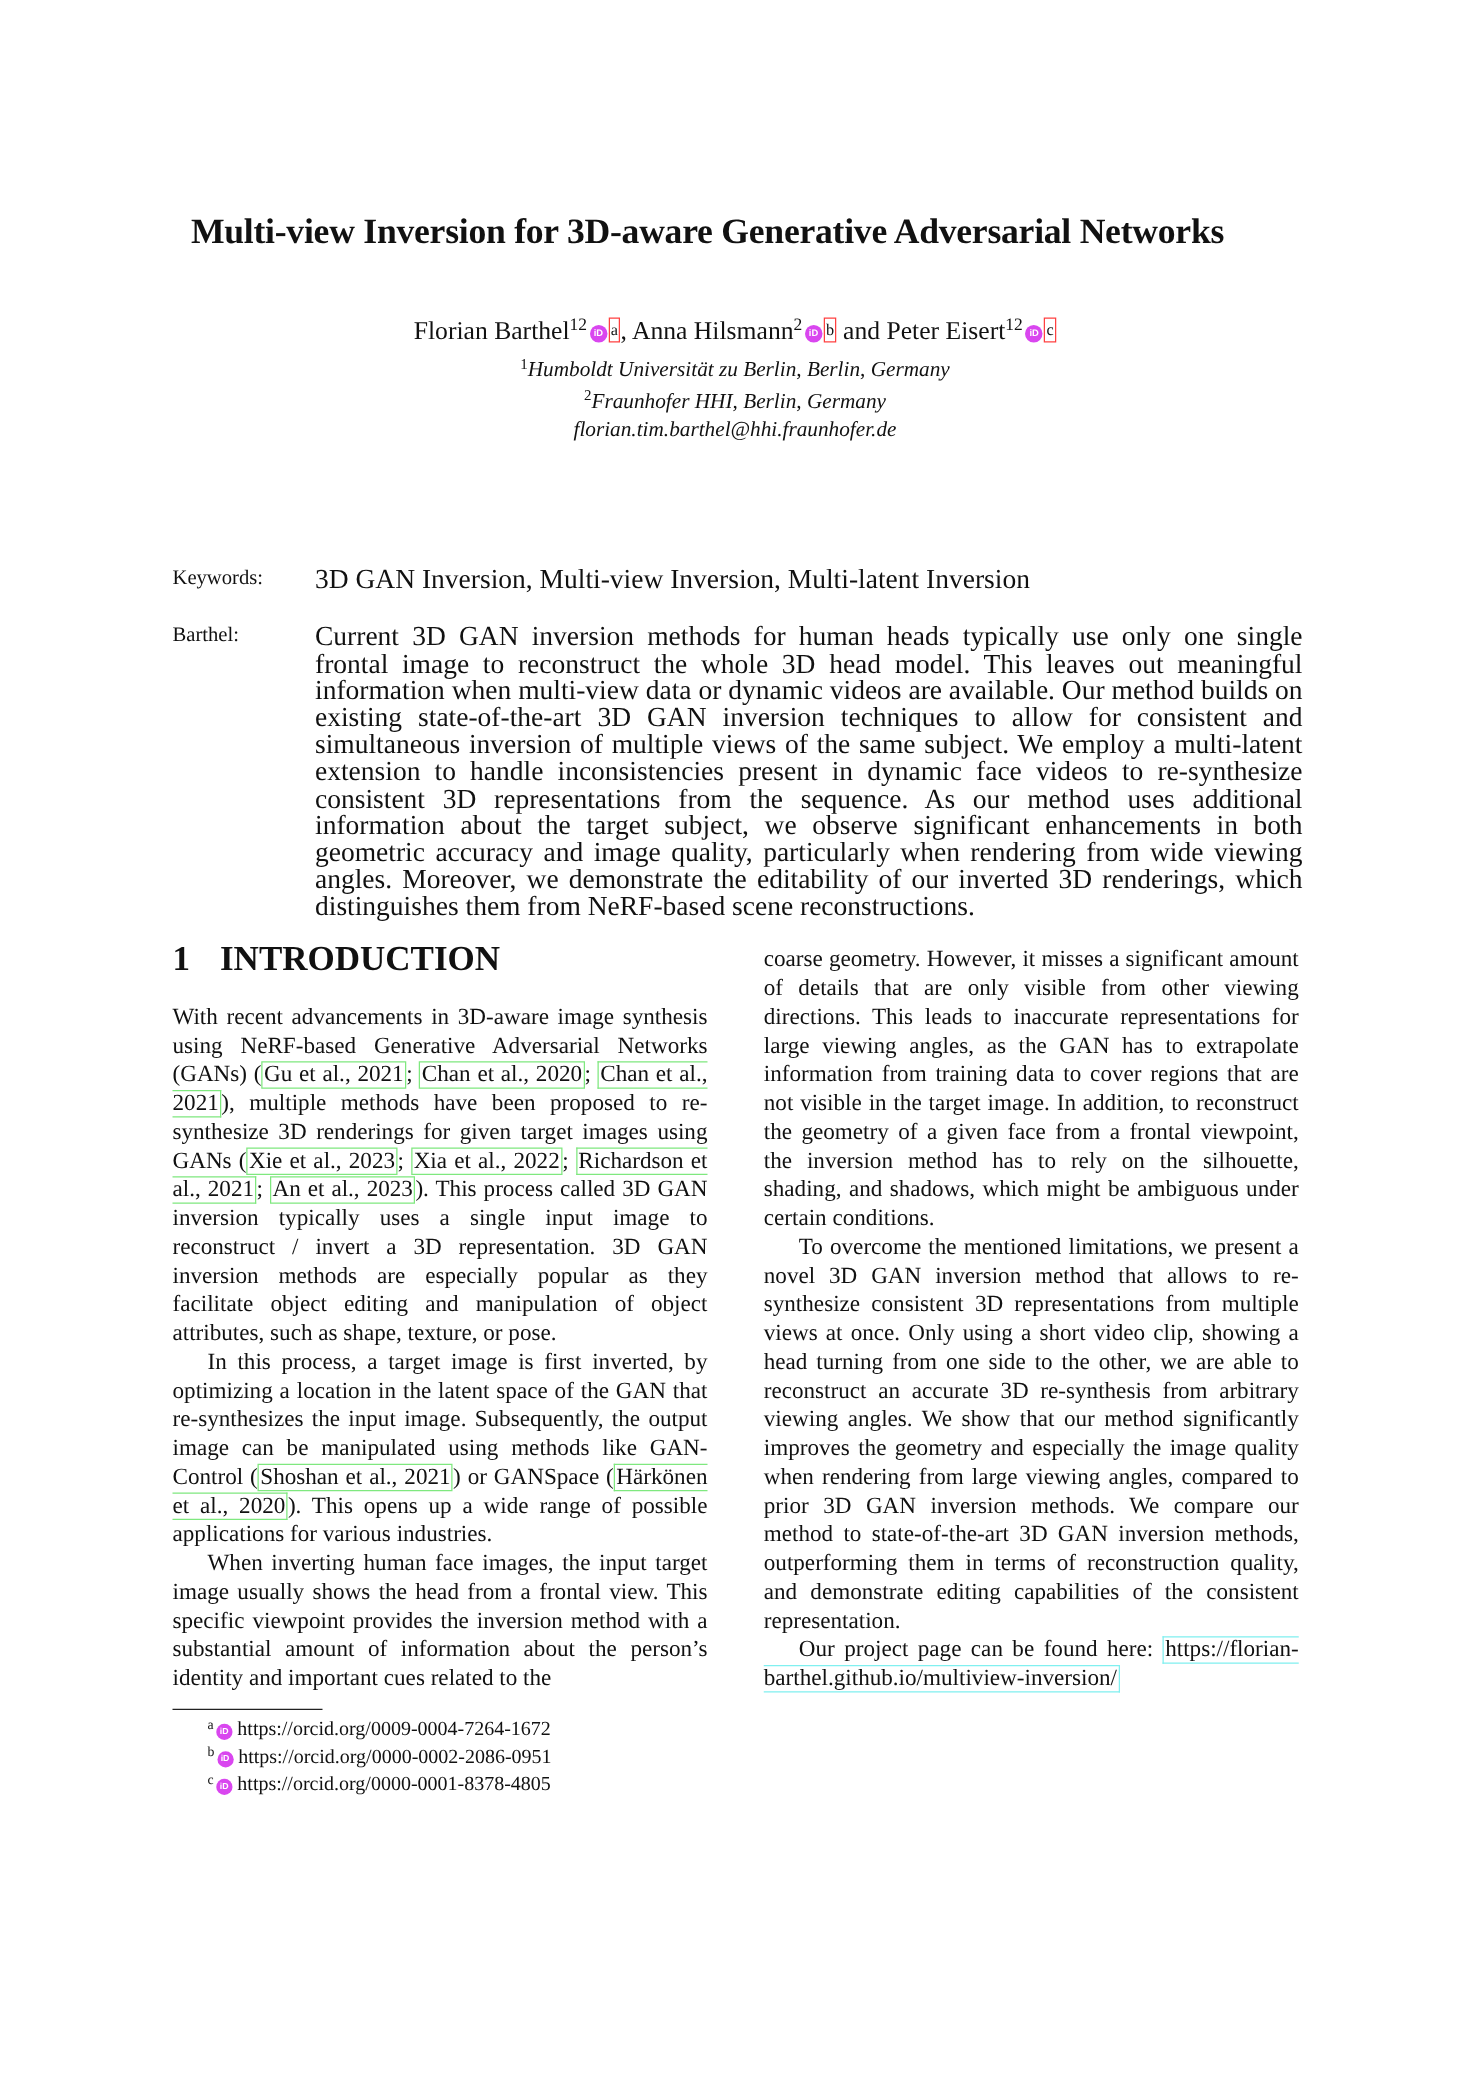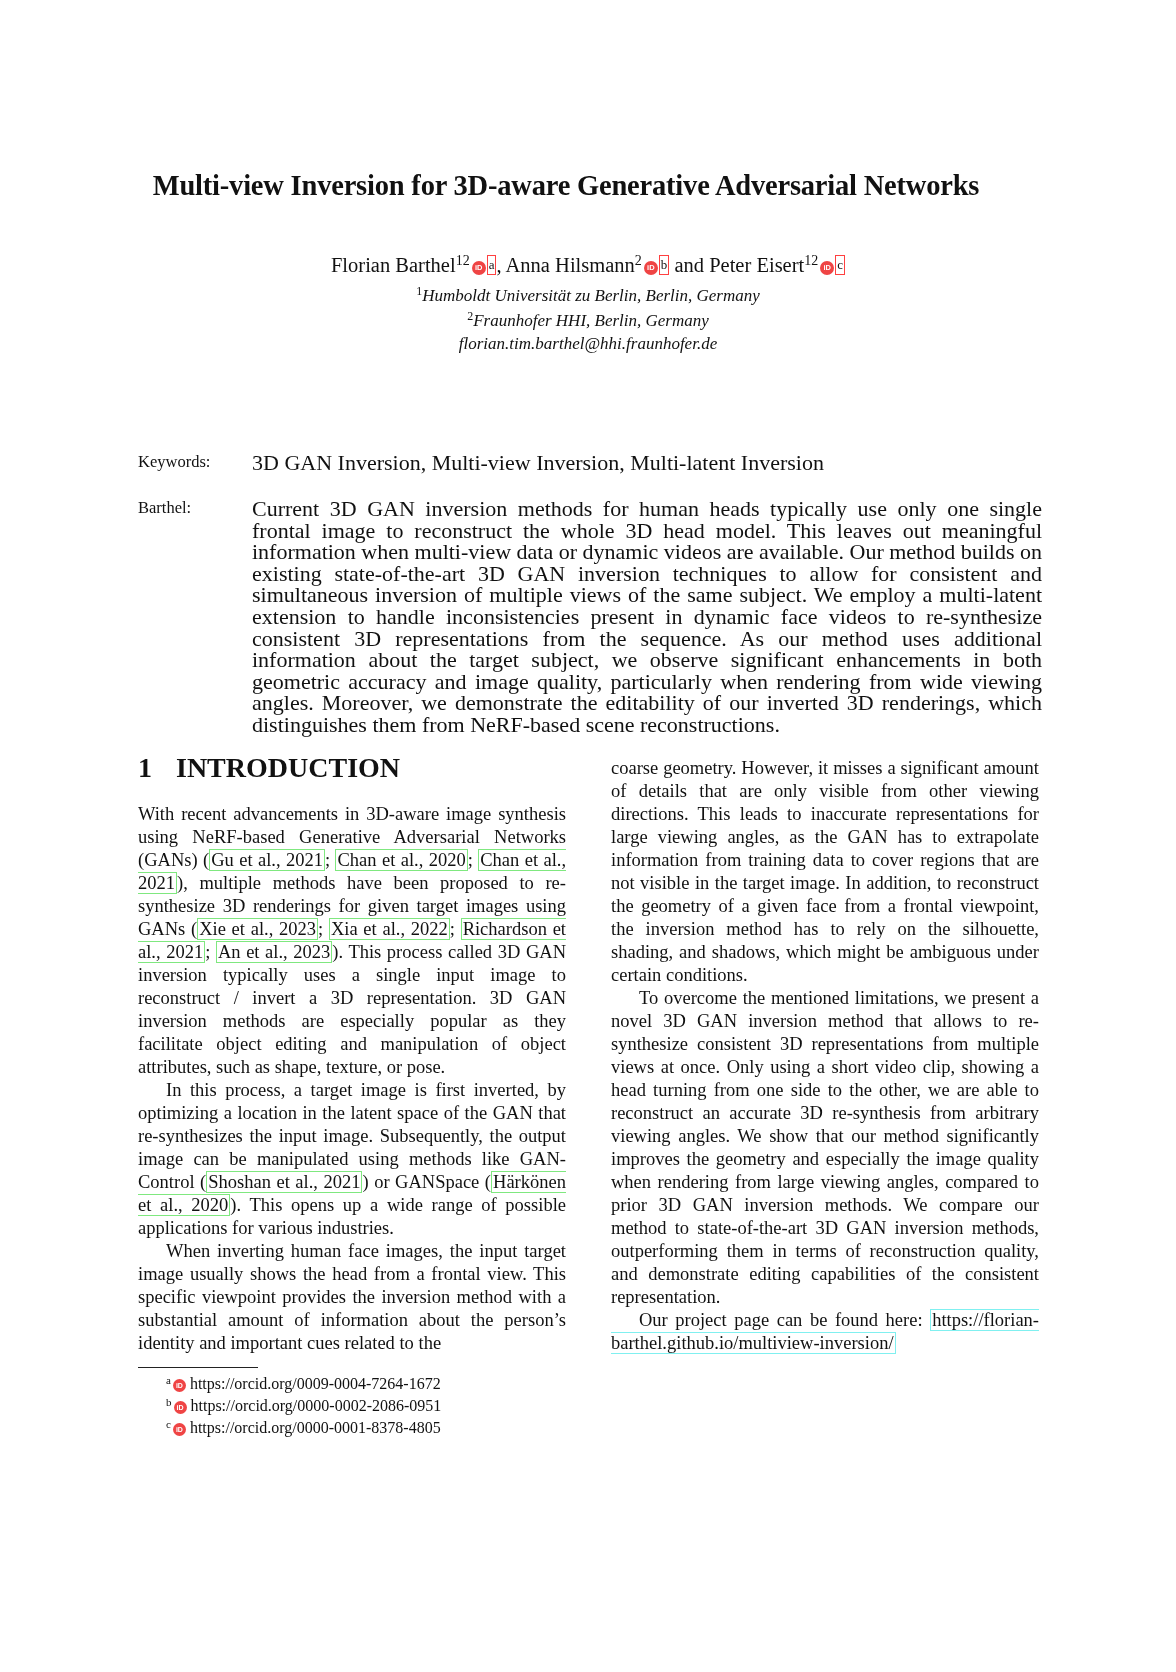--- a/index.html
+++ b/index.html
@@ -9,7 +9,7 @@
            font-weight: bold; font-size: 28.5px; letter-spacing: -0.2px; }
   .authors { position: absolute; top: 254px; left: 0; width: 1176px; text-align: center; font-size: 20.5px; }
   .authors sup { font-size: 14px; vertical-align: 7px; line-height: 0; margin-top: 28px; }
-  .orcid { display: inline-block; width: 14px; height: 14px; border-radius: 50%; background: #ef4444;
+  .orcid { display: inline-block; width: 14px; height: 14px; border-radius: 50%; background: #d946ef;
            color: #fff; font-family: "Liberation Sans", sans-serif; font-size: 7.5px; font-weight: bold;
            text-align: center; line-height: 14px; vertical-align: 2px; margin: 0 1px 0 2px; }
   .fnref { display: inline-block; border: 1px solid #ff4040; padding: 0 1px; font-size: 13px;

